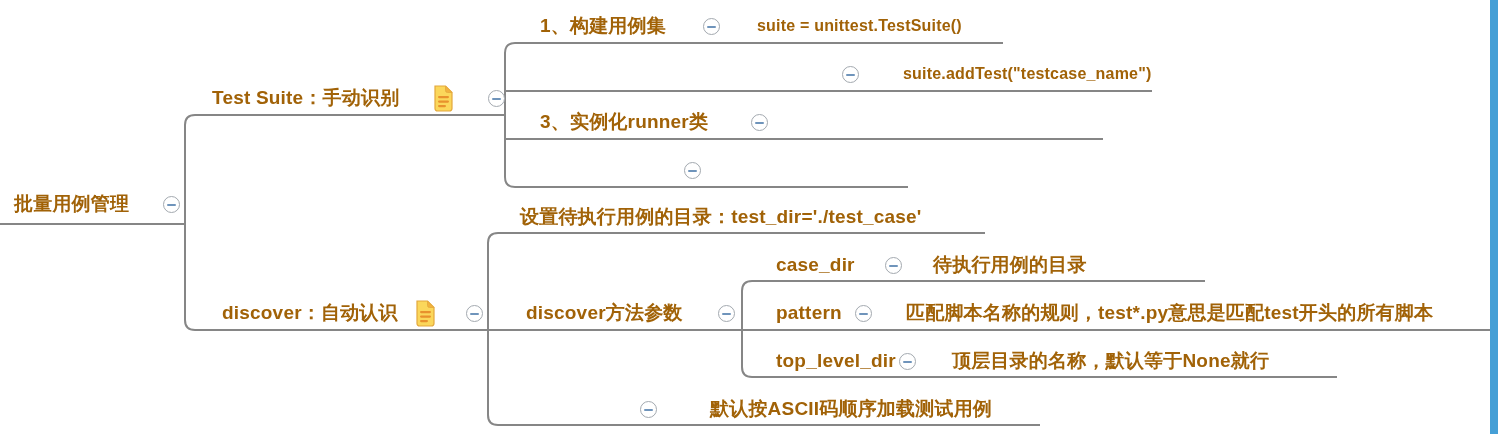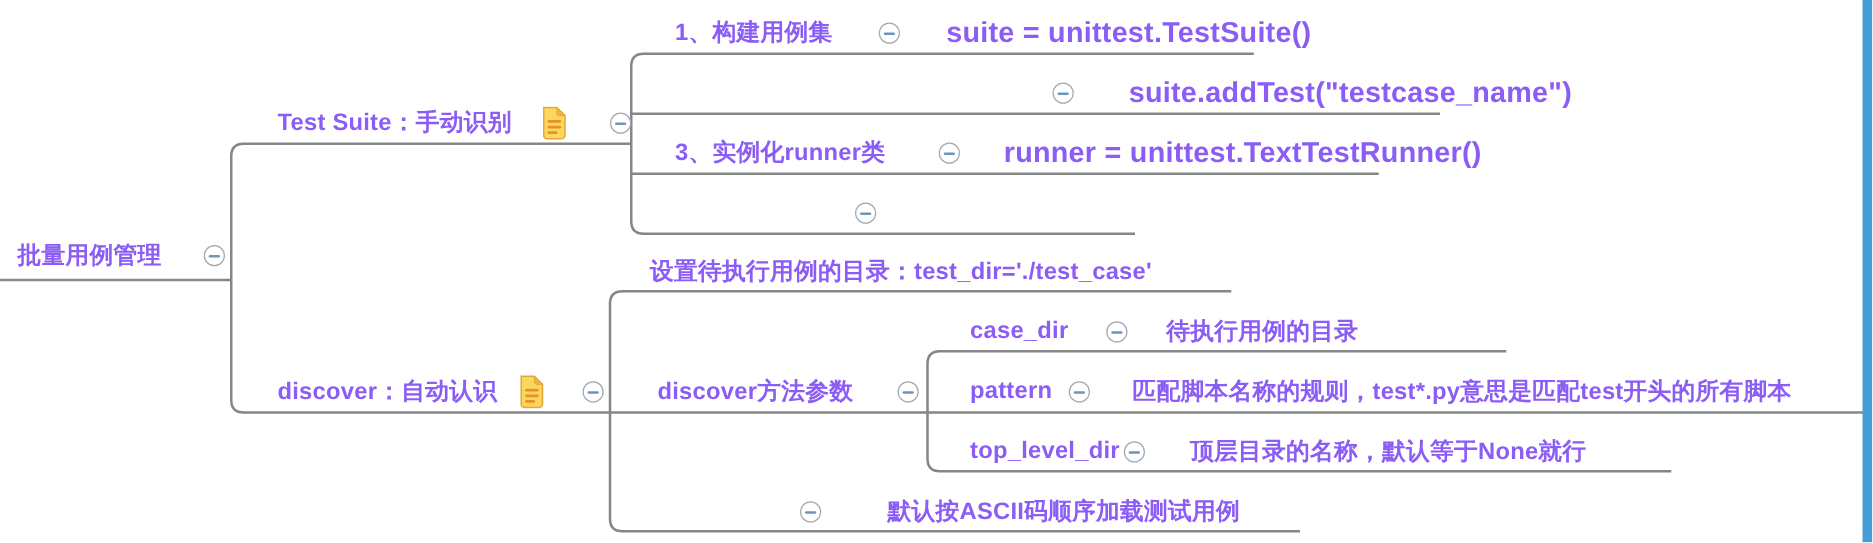--- a/index.html
+++ b/index.html
@@ -11,7 +11,7 @@
   .connectors { position:absolute; left:0; top:0; }
   .label {
     position:absolute; transform:translateY(-50%);
-    white-space:nowrap; font-size:19px; font-weight:600; color:#8b5cf6;
+    white-space:nowrap; font-size:19px; font-weight:600; color:#a16207;
     letter-spacing:0.2px;
   }
   .code { font-size:23px; }

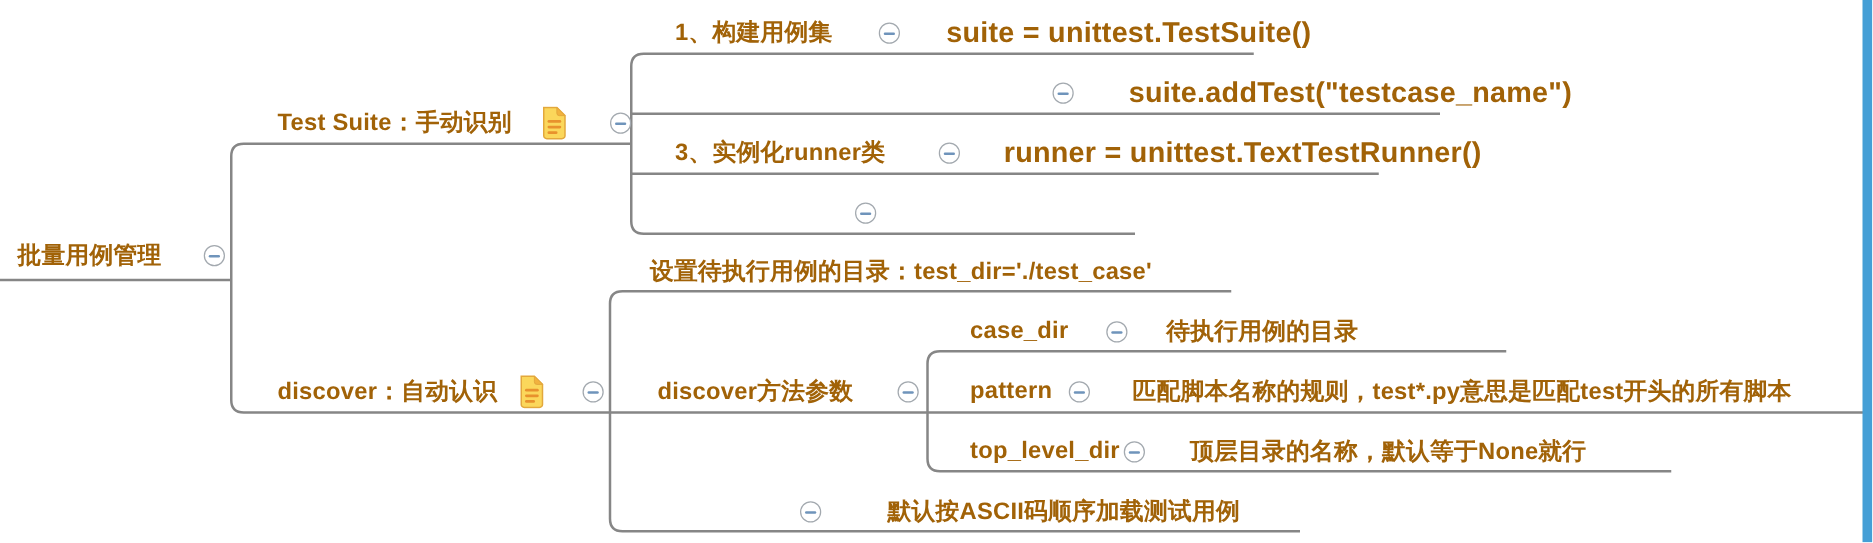--- a/index.html
+++ b/index.html
@@ -14,7 +14,7 @@
     white-space:nowrap; font-size:19px; font-weight:600; color:#a16207;
     letter-spacing:0.2px;
   }
-  .code { font-size:23px; }
+  .code { font-size:16px; }
   .minus {
     position:absolute; width:17px; height:17px; box-sizing:border-box;
     border:1.5px solid #a3a9af; border-radius:50%; background:#fff;

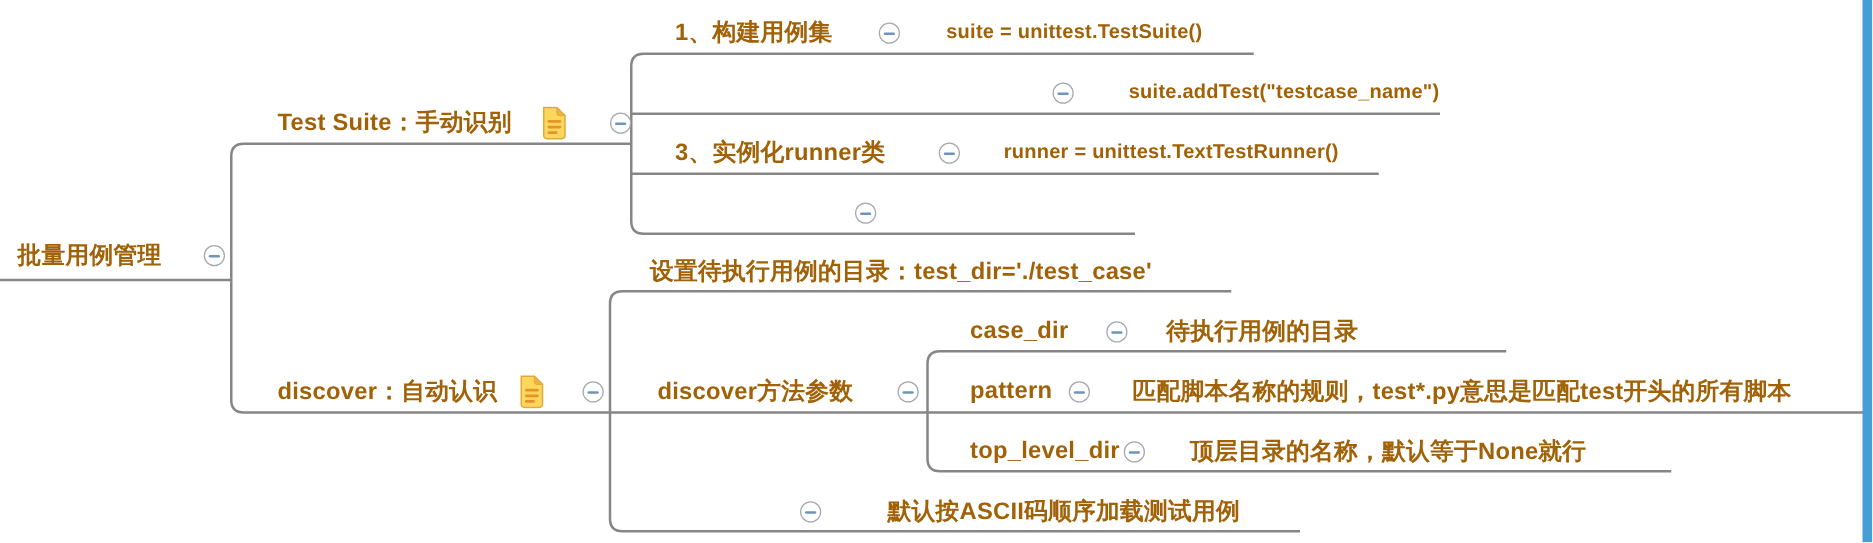--- a/index.html
+++ b/index.html
@@ -52,7 +52,7 @@
   <span class="label" style="left:14px; top:204px">批量用例管理</span>
   <span class="minus" style="left:163px; top:196px"></span>
 
-  <span class="label" style="left:222px; top:98px">Test Suite：手动识别</span>
+  <span class="label" style="left:212px; top:98px">Test Suite：手动识别</span>
   <svg class="note" viewBox="0 0 22 27" style="left:432px; top:85px">
     <path d="M3 1 H13.5 L20 7.5 V23.5 A2.5 2.5 0 0 1 17.5 26 H5.5 A2.5 2.5 0 0 1 3 23.5 Z" fill="#fbd75b" stroke="#e3a83c" stroke-width="1.2"></path>
     <path d="M13.5 1 L20 7.5 H15.5 A2 2 0 0 1 13.5 5.5 Z" fill="#f2b23e" stroke="#e3a83c" stroke-width="0.8"></path>

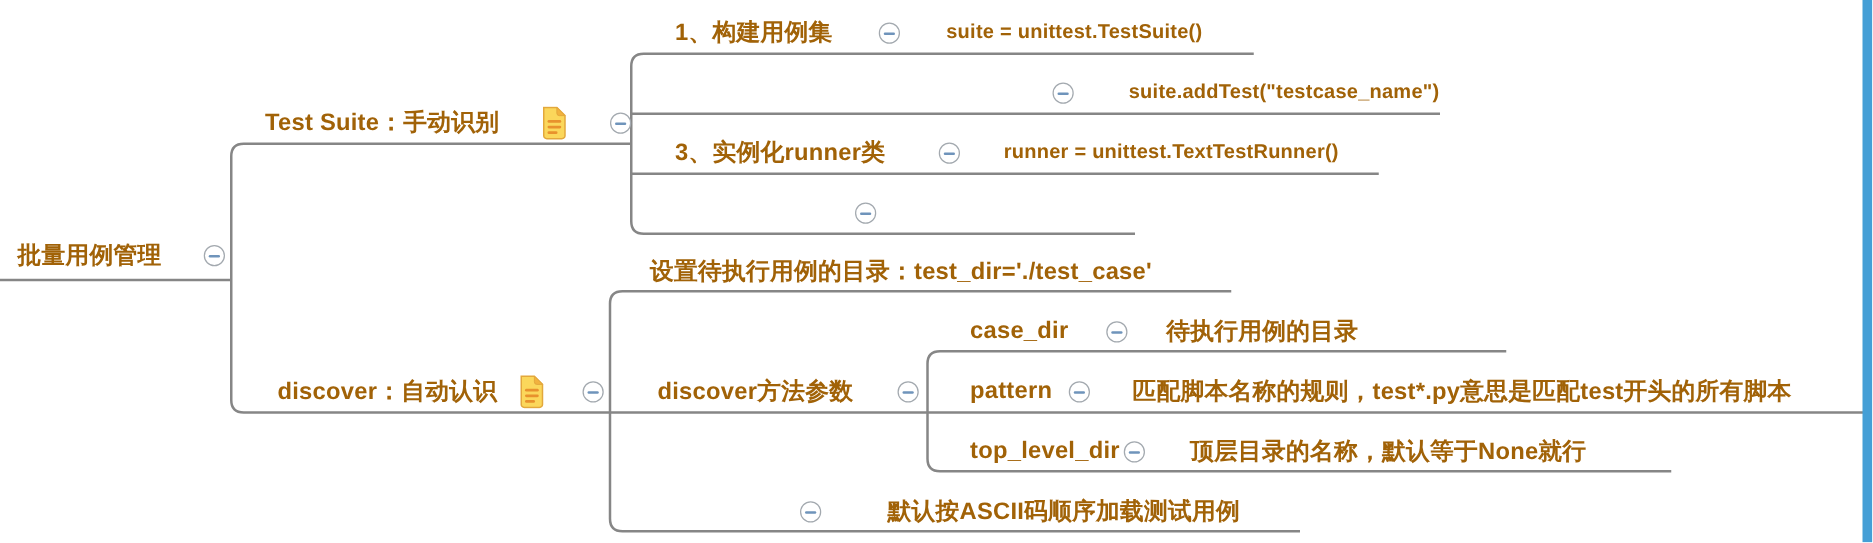--- a/index.html
+++ b/index.html
@@ -71,7 +71,6 @@
 
   <span class="label" style="left:540px; top:122px">3、实例化runner类</span>
   <span class="minus" style="left:751px; top:114px"></span>
-  <span class="label code" style="left:803px; top:122px">runner = unittest.TextTestRunner()</span>
 
   <span class="minus" style="left:684px; top:162px"></span>
 

